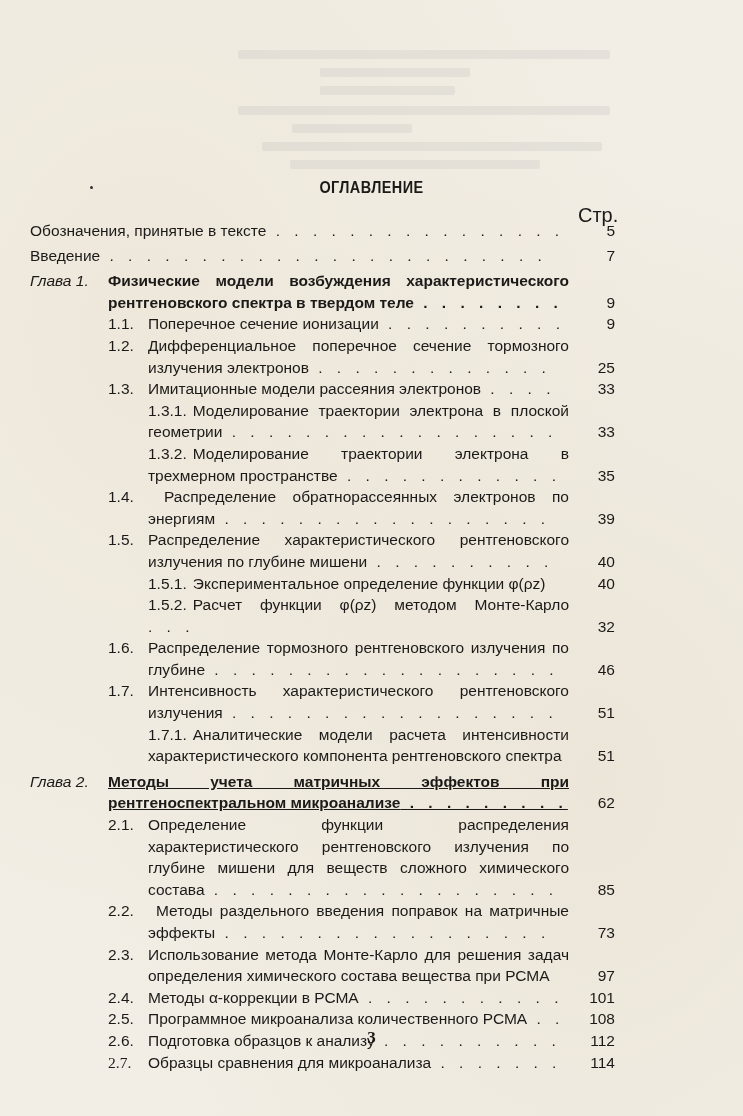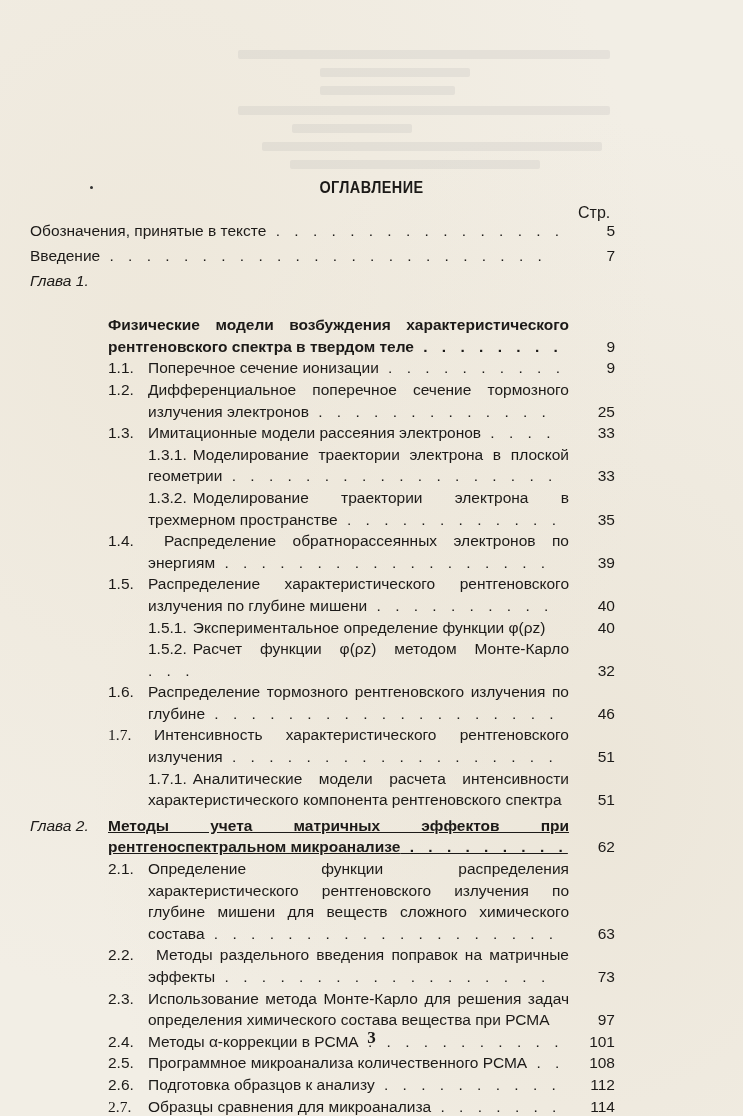--- a/index.html
+++ b/index.html
@@ -32,7 +32,7 @@
   }
   .dot-mark { position:absolute; left: 90px; top: 186px; width:3px; height:3px; background:#333; border-radius:50%; }
   .str-label {
-    position: absolute; top: 204px; left: 578px; font-size: 16px;
+    position: absolute; top: 204px; left: 578px; font-size: 20px;
     font-family: "Liberation Sans", sans-serif;
   }
   .toc {

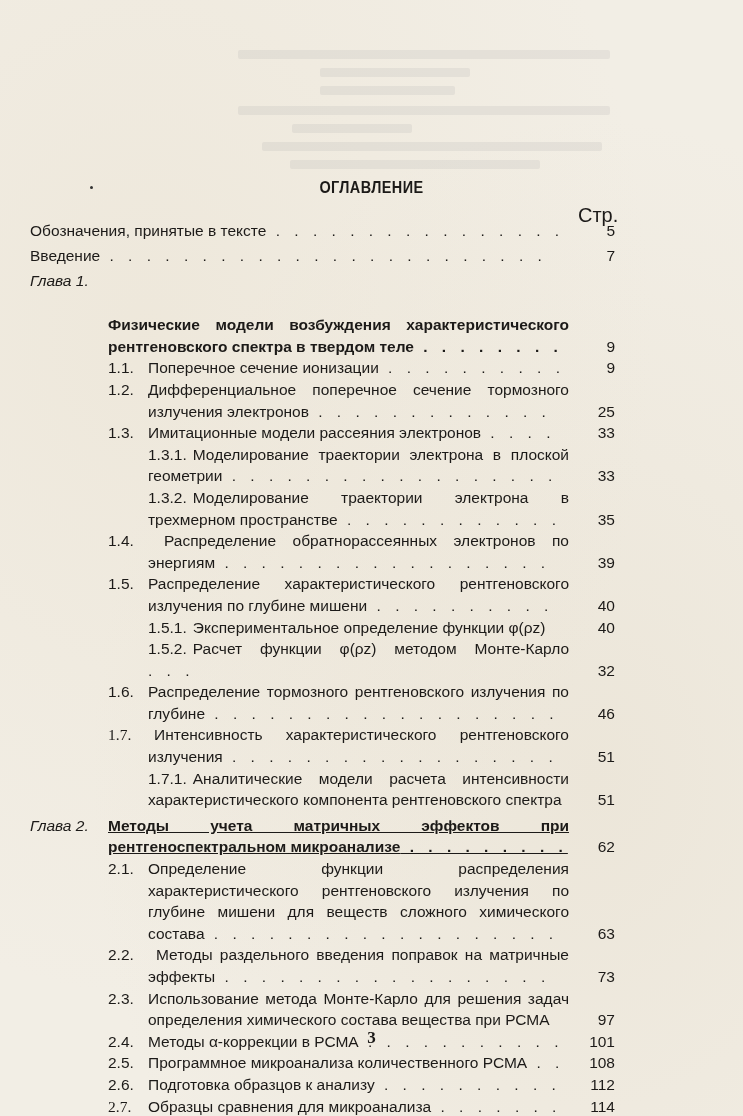--- a/index.html
+++ b/index.html
@@ -96,7 +96,7 @@
     <div class="row chap" style="margin-top: 4px; align-items: flex-end;">
       <span class="chap-label" style="top: 0px;">Глава 1.</span>
       <div class="txt">
-        <span class="body" style="display: block; margin-top: 44px;"><span>Физические модели возбуждения характеристического рентгеновского спектра в твердом теле</span><span class="lead" style="float: none;"> . . . . . . . .</span></span>
+        <span class="body" style="display: block;"><span>Физические модели возбуждения характеристического рентгеновского спектра в твердом теле</span><span class="lead" style="float: none;"> . . . . . . . .</span></span>
       </div>
       <span class="pg">9</span>
     </div>

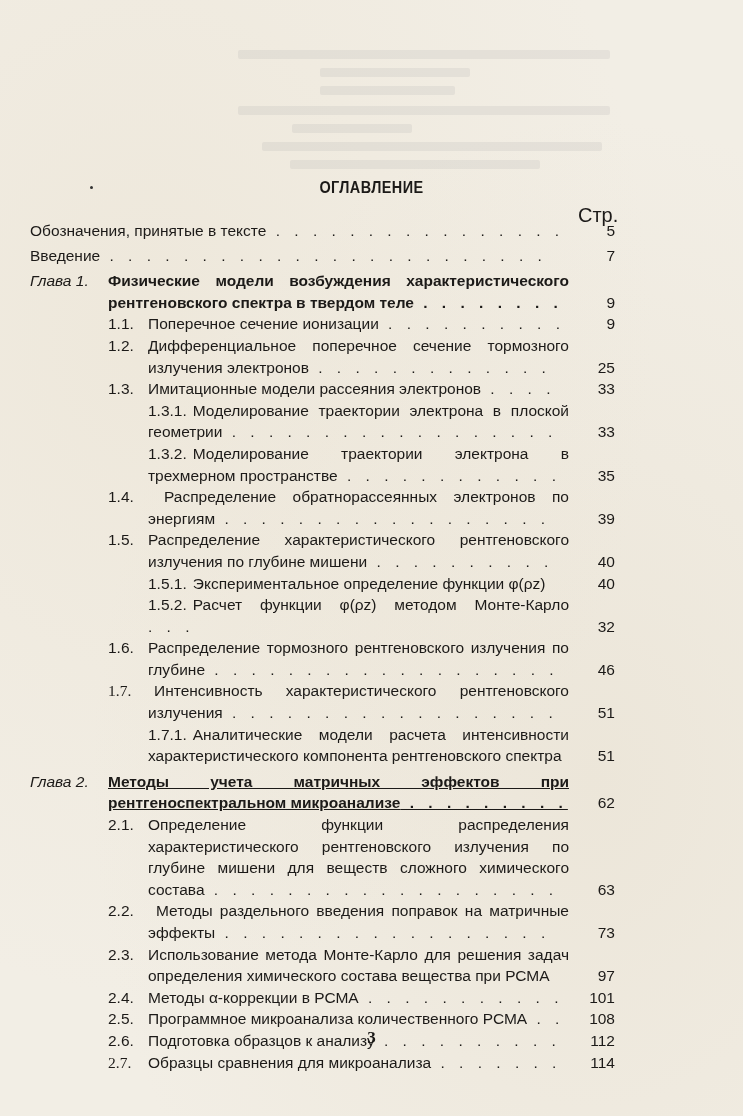--- a/index.html
+++ b/index.html
@@ -162,7 +162,7 @@
     </div>
     <div class="row sec">
       <div class="txt">
-        <span class="body" style="display: block; padding-left: 40px; text-indent: -40px;"><span style="display: inline-block; text-indent: 0px; width: 40px; margin-right: 6px; font-family: Liberation Serif, serif;">1.7.</span><span>Интенсивность характеристического рентгеновского излучения</span><span class="lead" style="float: none;"> . . . . . . . . . . . . . . . . . .</span></span>
+        <span class="body" style="display: block; padding-left: 40px; text-indent: -40px;"><span style="display: inline-block; text-indent: 0px; width: 40px; margin-right: 0px;">1.7.</span><span>Интенсивность характеристического рентгеновского излучения</span><span class="lead" style="float: none;"> . . . . . . . . . . . . . . . . . .</span></span>
       </div>
       <span class="pg">51</span>
     </div>

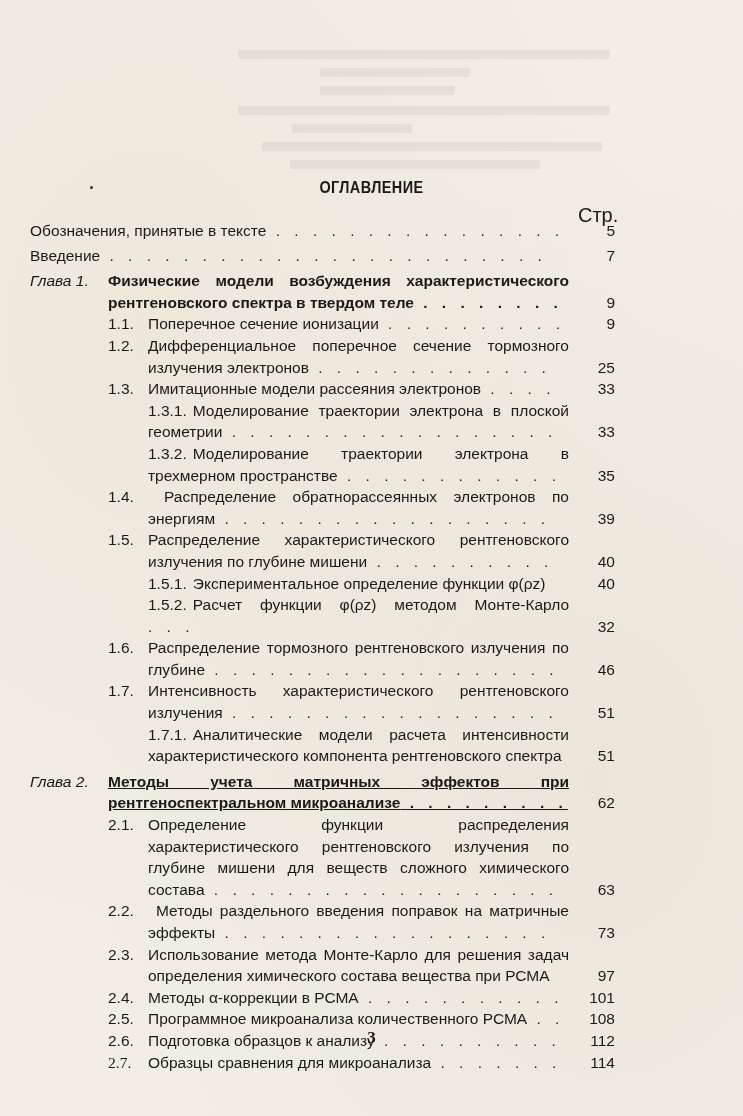--- a/index.html
+++ b/index.html
@@ -183,7 +183,7 @@
       <div class="txt">
         <span class="body" style="display: block; padding-left: 40px; text-indent: -40px;"><span style="display: inline-block; text-indent: 0px; width: 40px; margin-right: 0px;">2.1.</span><span>Определение функции распределения характеристического рентгеновского излучения по глубине мишени для веществ сложного химического состава</span><span class="lead" style="float: none;"> . . . . . . . . . . . . . . . . . . .</span></span>
       </div>
-      <span class="pg">63</span>
+      <span class="pg">85</span>
     </div>
     <div class="row sec">
       <div class="txt">

